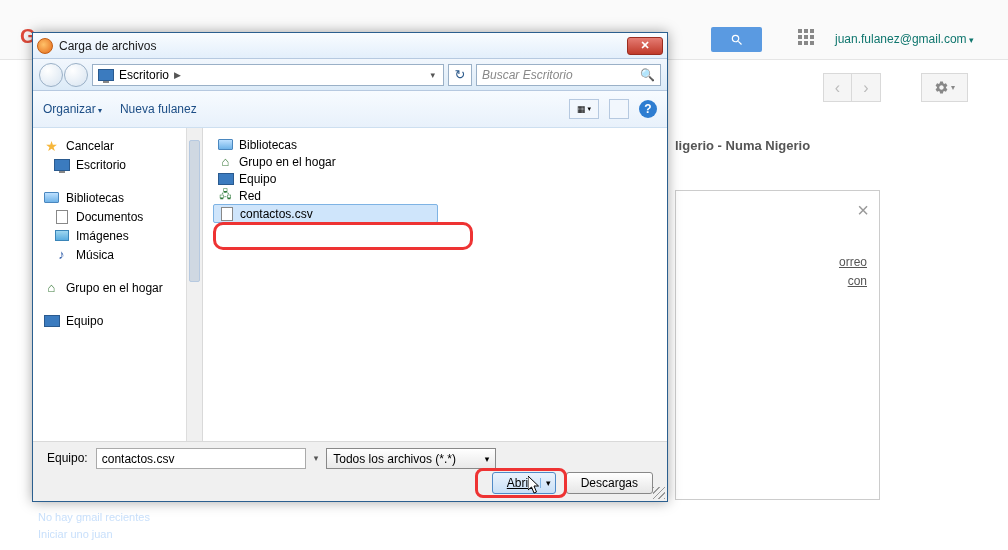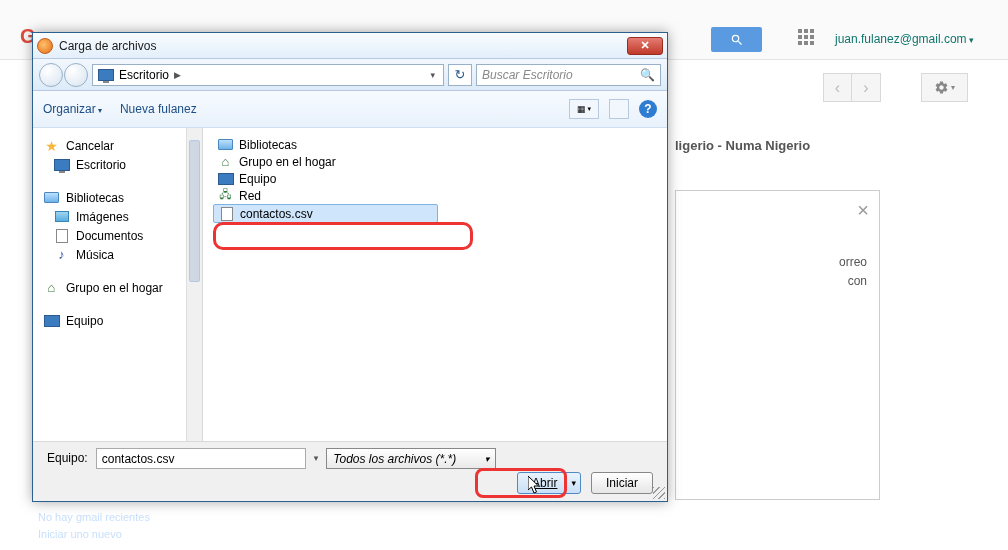--- a/index.html
+++ b/index.html
@@ -195,15 +195,15 @@
           </div>
         <div class="side-item">
             <span class="iconbox">
+              <span class="doc-i"></span>
+            </span>
+            <span>Documentos</span>
+          </div>
+        <div class="side-item">
+            <span class="iconbox">
               <span class="img-i"></span>
             </span>
             <span>Imágenes</span>
-          </div>
-        <div class="side-item">
-            <span class="iconbox">
-              <span class="doc-i"></span>
-            </span>
-            <span>Documentos</span>
           </div>
         <div class="side-item">
             <span class="iconbox music-i">♪</span>

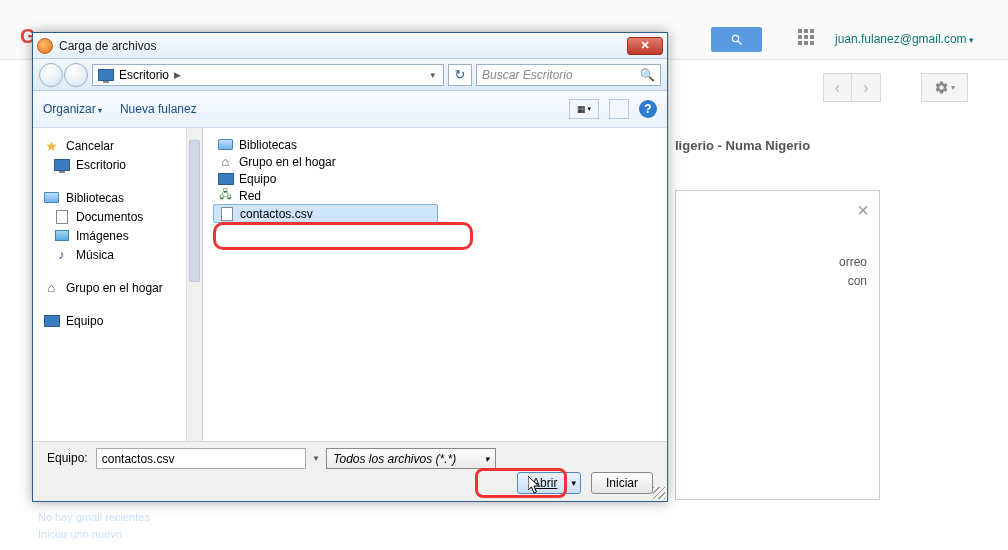--- a/index.html
+++ b/index.html
@@ -23,7 +23,7 @@
 .bg-gear::after { content: "▾"; font-size: 8px; color: #888; }
 .bg-modal { position: absolute; top: 190px; left: 675px; width: 205px; height: 310px; background: #fff; border: 1px solid #ccc; padding: 12px; }
 .bg-modal-x { position: absolute; top: 8px; right: 10px; font-size: 20px; color: #999; }
-.bg-modal-text { margin-top: 50px; font-size: 12px; color: #555; line-height: 1.6; text-align: right; }
+.bg-modal-text { margin-top: 50px; font-size: 12px; color: #555; line-height: 1.6; text-align: right; text-decoration: underline; }
 .bg-footer { position: absolute; bottom: 8px; left: 38px; font-size: 11px; color: #c9e0fb; line-height: 1.5; }
 
 

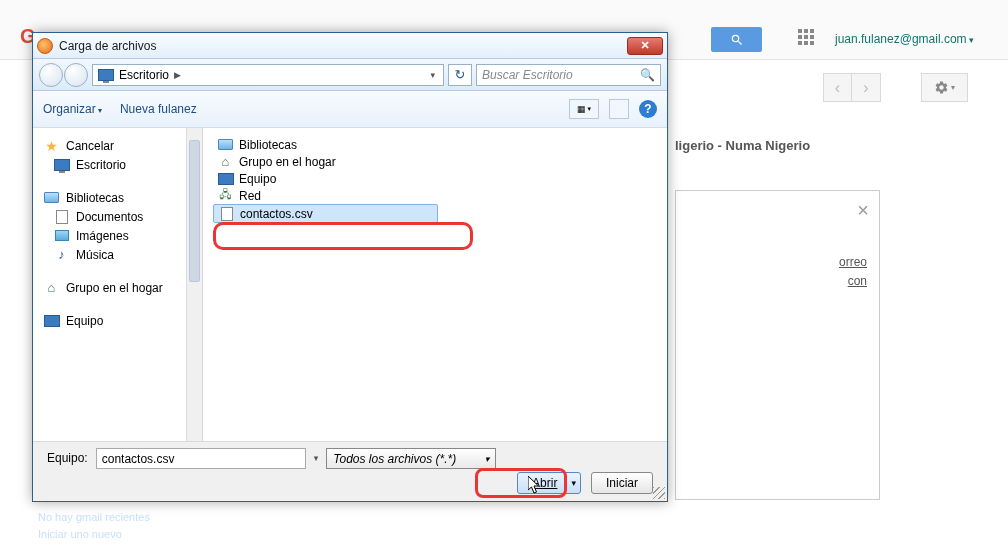--- a/index.html
+++ b/index.html
@@ -78,7 +78,7 @@
 .name-input { width: 210px; height: 21px; background: #fff; border: 1px solid #aaa; padding: 0 5px; font-size: 12px; }
 .name-input::after { content: " ▾"; }
 .name-dd { font-size: 9px; color: #555; padding-top: 5px; }
-.filter-dd { width: 170px; height: 21px; background: linear-gradient(#fff, #e9e9e9); border: 1px solid #888; padding: 0 6px; font-size: 12px; display: flex; align-items: center; font-style: italic; }
+.filter-dd { width: 170px; height: 21px; background: linear-gradient(#fff, #e9e9e9); border: 1px solid #888; padding: 0 6px; font-size: 12px; display: flex; align-items: center; }
 .filter-dd::after { content: "▾"; margin-left: auto; font-size: 9px; }
 .btn-row { position: absolute; bottom: 7px; right: 14px; display: flex; gap: 10px; align-items: center; }
 .dlg-btn { height: 22px; padding: 0 14px; background: linear-gradient(#fff, #e6e6e6); border: 1px solid #888; border-radius: 3px; font-size: 12px; display: flex; align-items: center; }

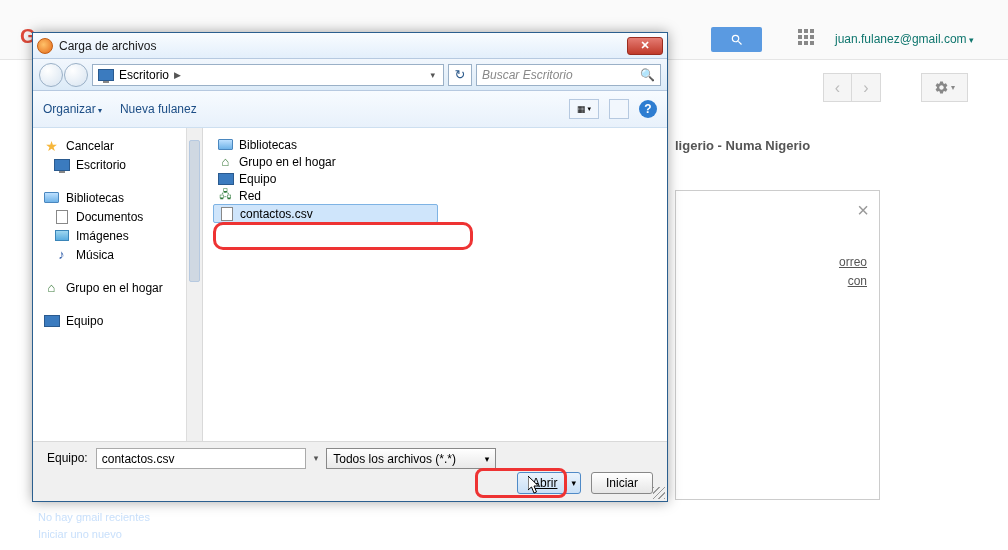--- a/index.html
+++ b/index.html
@@ -269,7 +269,7 @@
           <span class="u">Abrir</span>
           <span class="split">▾</span>
         </div>
-      <div class="dlg-btn">Iniciar</div>
+      <div class="dlg-btn">Descargas</div>
     </div>
     <div class="open-highlight"></div>
     <div class="cursor">

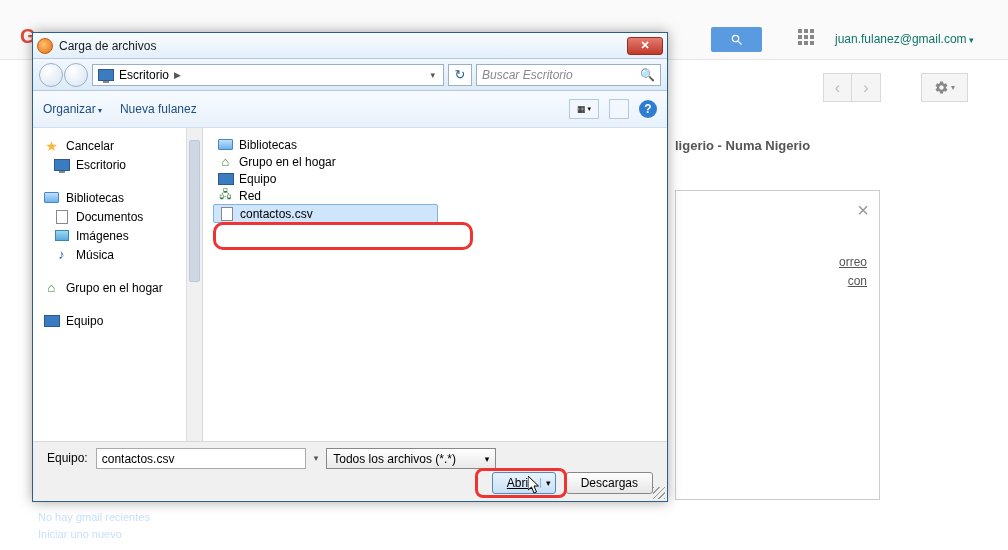--- a/index.html
+++ b/index.html
@@ -131,7 +131,7 @@
 </div>
 <div class="bg-footer">
   <div>No hay gmail recientes</div>
-  <div>Iniciar uno nuevo</div>
+  <div>Iniciar uno juan</div>
 </div>
 
 <div class="dialog">

